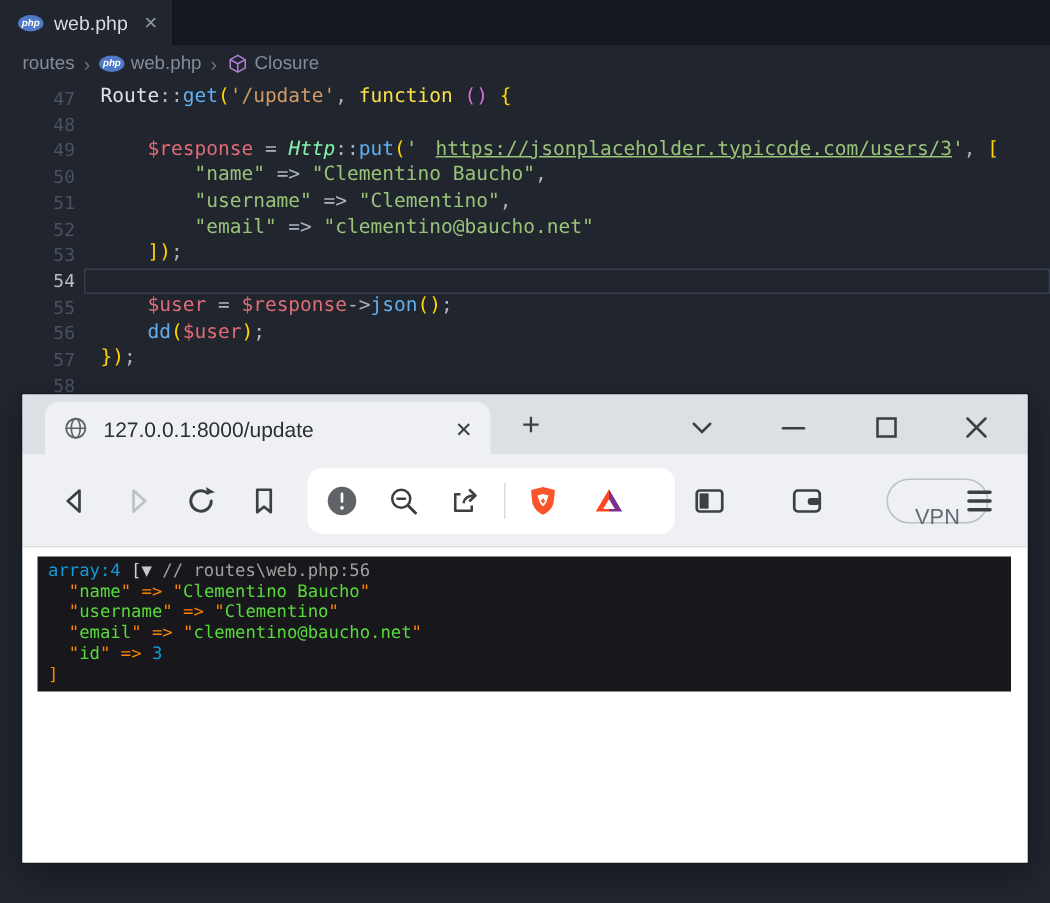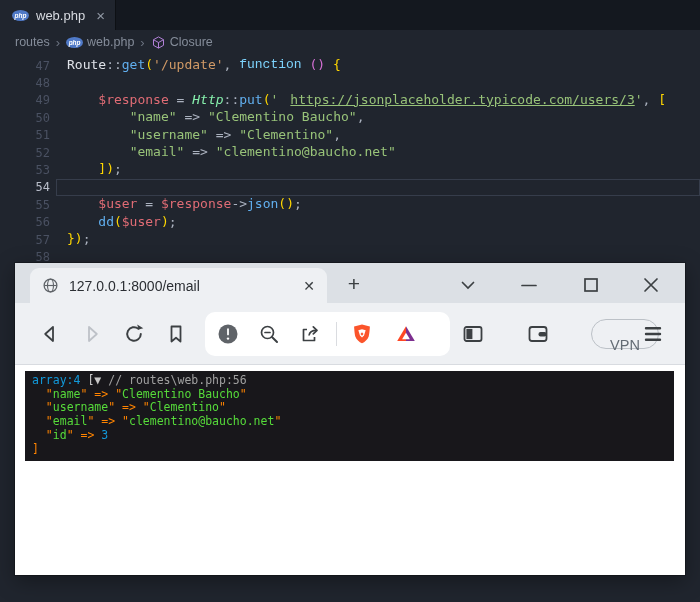--- a/index.html
+++ b/index.html
@@ -47,7 +47,7 @@
   .tk-cls  { color:#dfe2e8; }
   .tk-cls2 { color:#86efac;font-style:italic; }
   .tk-fn   { color:#61afef; }
-  .tk-kw   { color:#7dd3fc;font-family:Liberation Mono, monospace; }
+  .tk-kw   { color:#fde047; }
   .tk-var  { color:#e06c75; }
   .tk-str  { color:#98c379; }
   .tk-strt { color:#d19a66; }

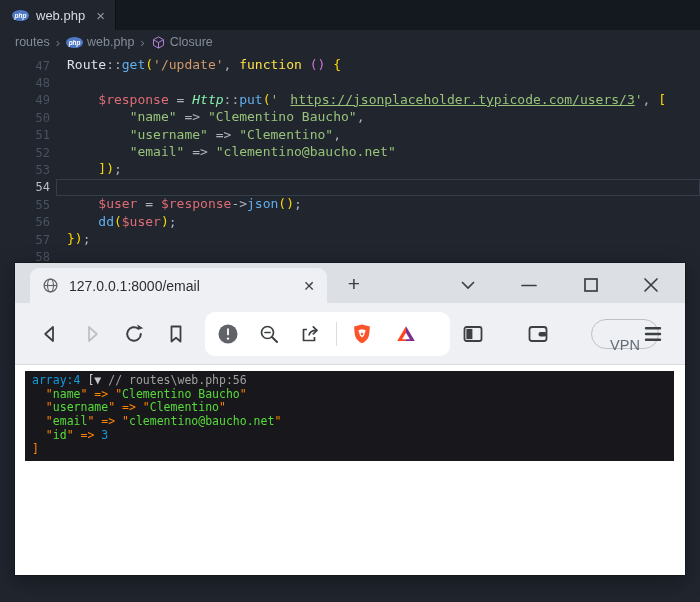--- a/index.html
+++ b/index.html
@@ -199,7 +199,7 @@
           <ellipse cx="12" cy="12" rx="4.2" ry="9" fill="none" stroke="#5f6368" stroke-width="1.6"></ellipse>
           <path d="M3.4 12 h17.2" stroke="#5f6368" stroke-width="1.6"></path>
         </svg>
-        <span class="b-tab-title">127.0.0.1:8000/email</span>
+        <span class="b-tab-title">127.0.0.1:8000/update</span>
         <span class="b-tab-close">✕</span>
       </div>
       <div class="b-newtab">+</div>

